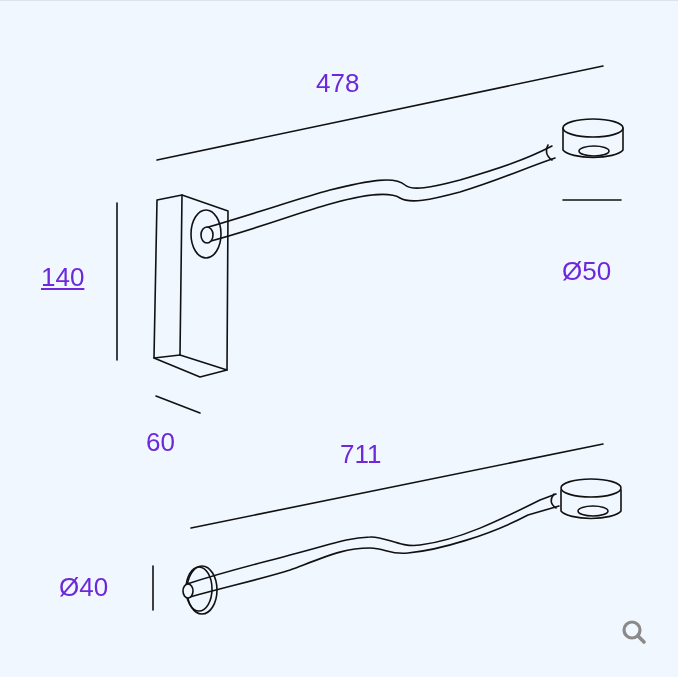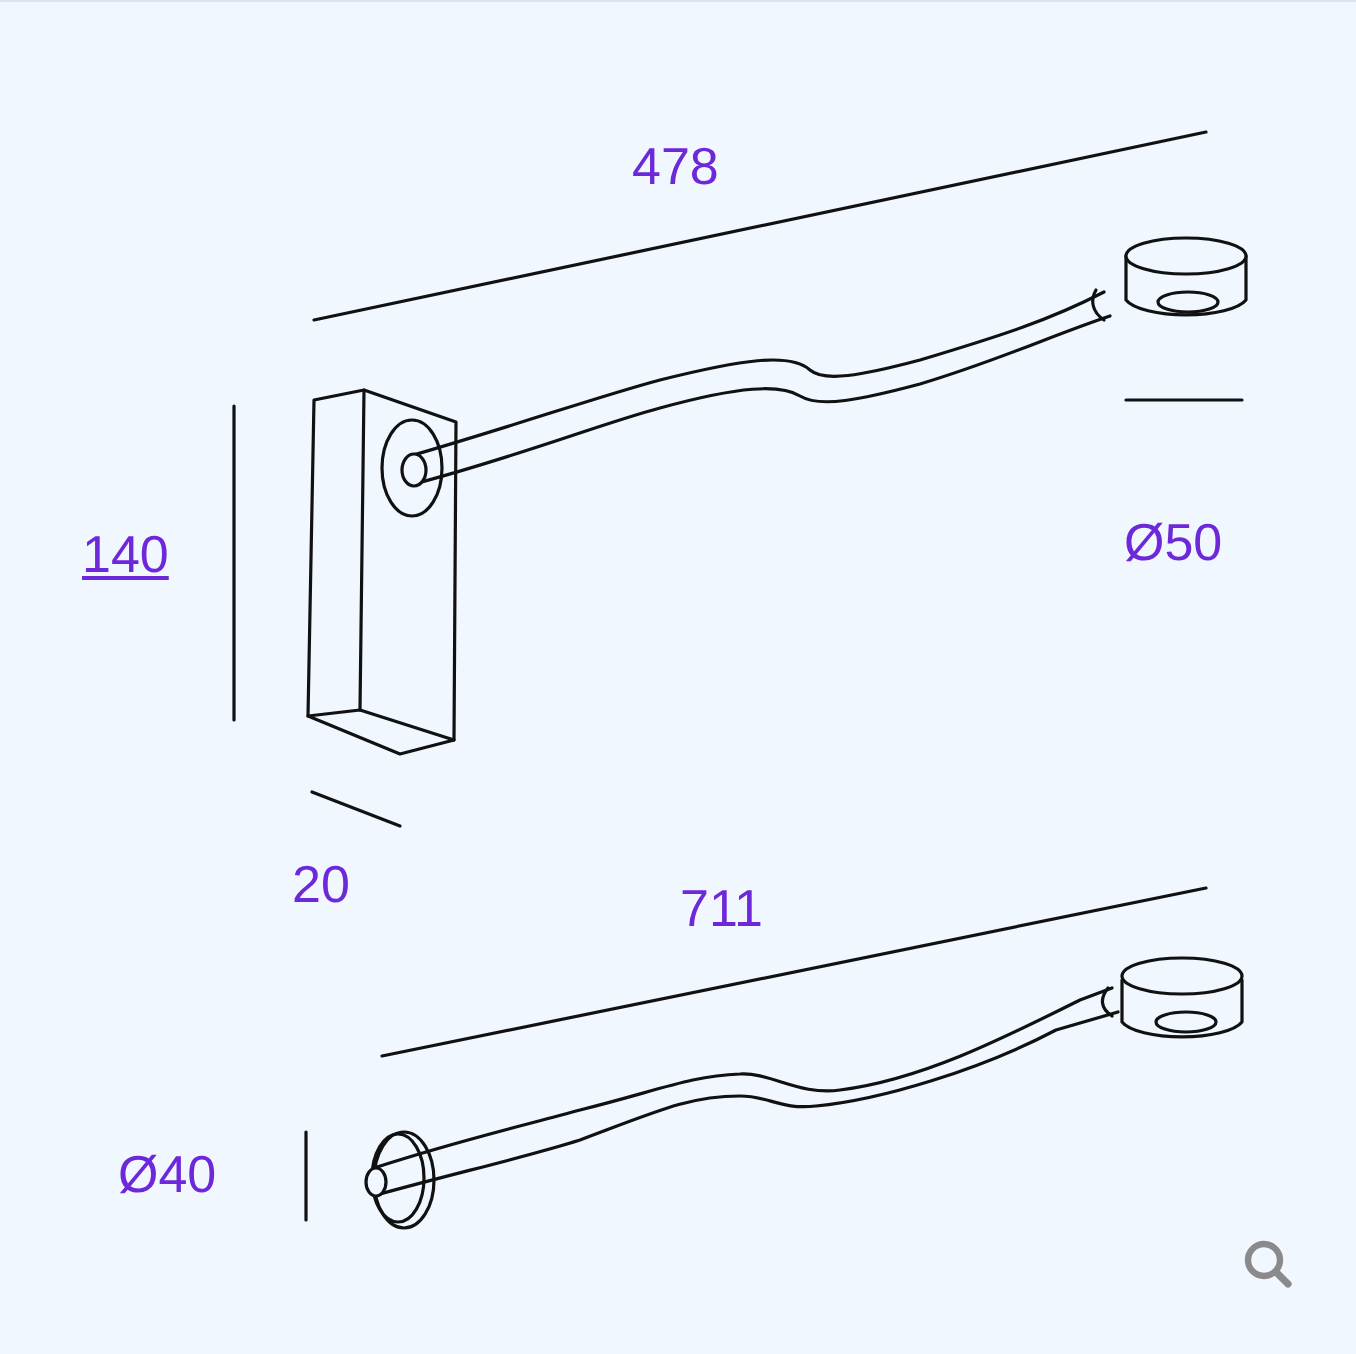--- a/index.html
+++ b/index.html
@@ -76,7 +76,7 @@
 
 <div class="dim" style="left:316px;top:70px;">478</div>
 <div class="dim" style="left:41px;top:264px;text-decoration:underline;">140</div>
-<div class="dim" style="left:146px;top:429px;">20</div>
+<div class="dim" style="left:146px;top:429px;">60</div>
 <div class="dim" style="left:562px;top:220px;margin-top:38px;">Ø50</div>
 <div class="dim" style="left:340px;top:441px;">711</div>
 <div class="dim" style="left:59px;top:574px;">Ø40</div>

